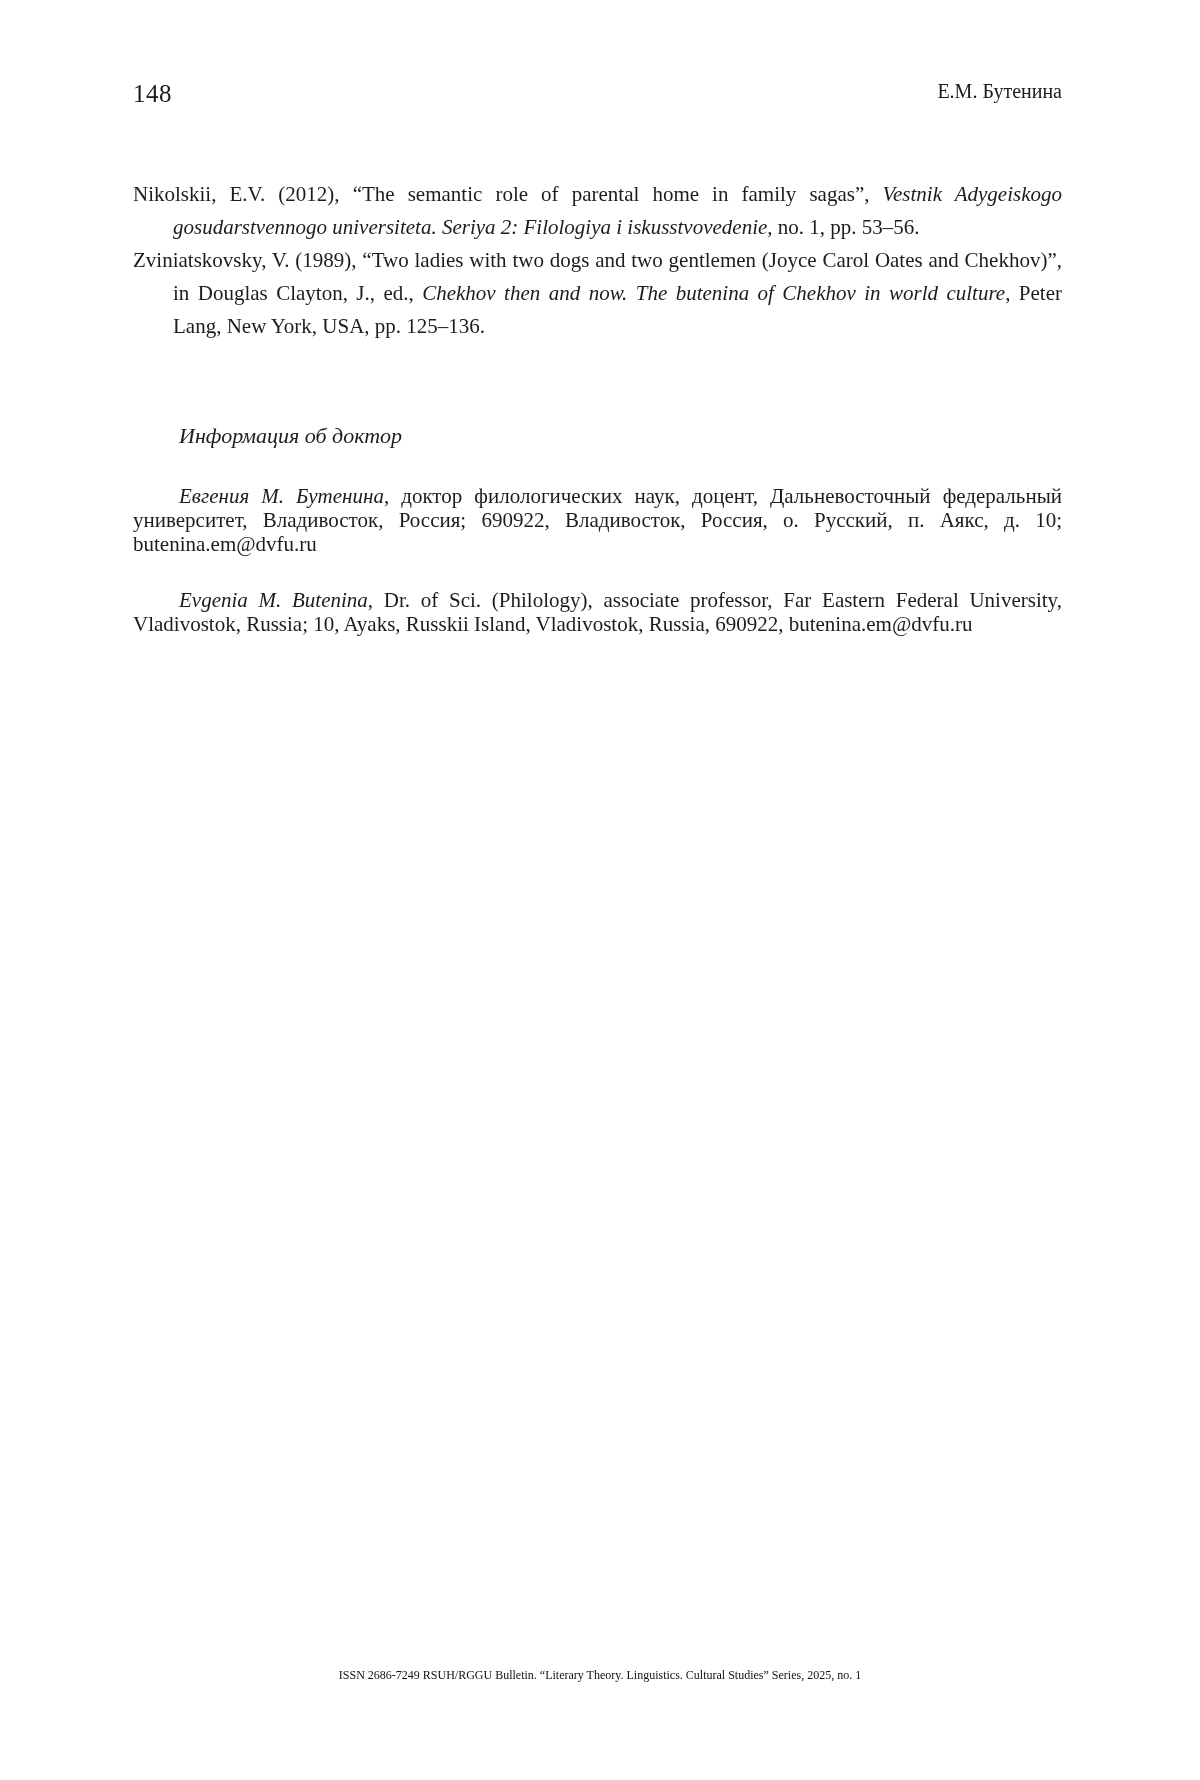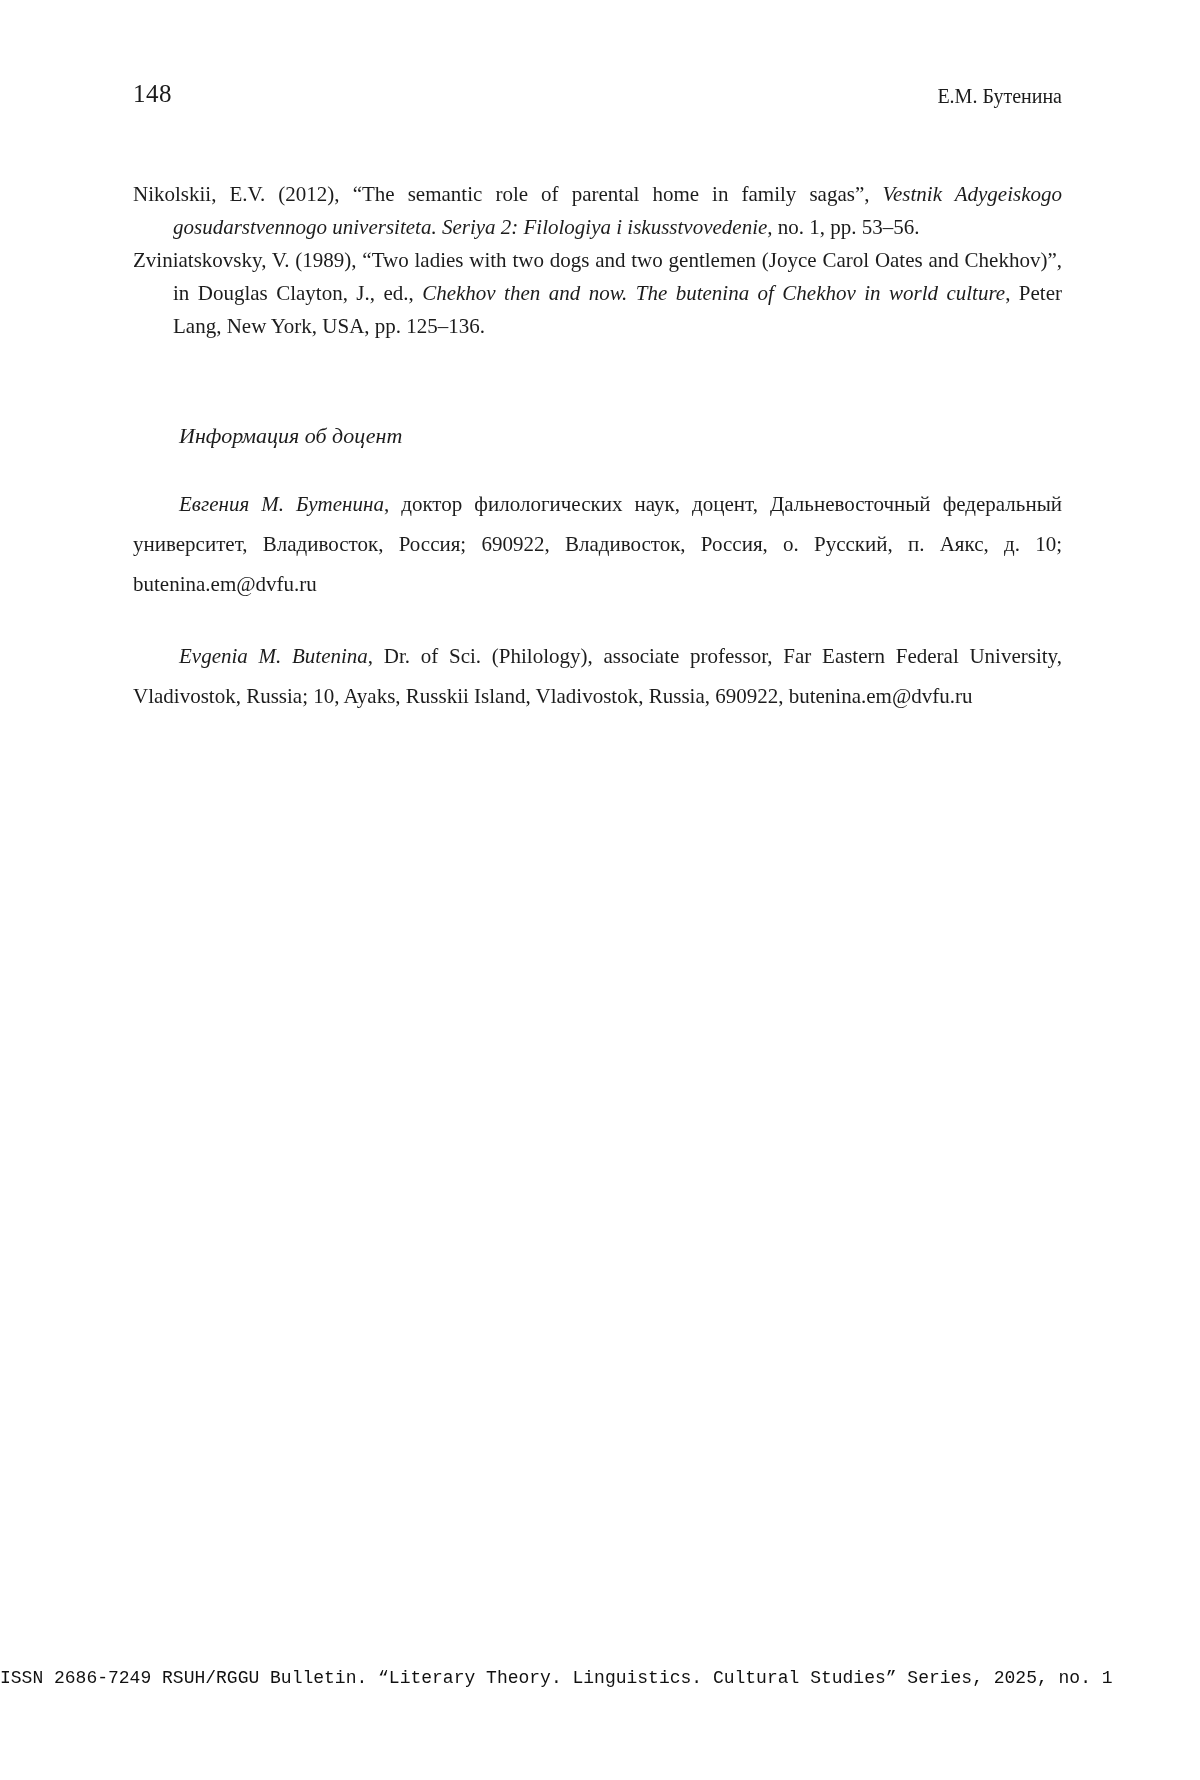--- a/index.html
+++ b/index.html
@@ -23,7 +23,7 @@
     right: 138px;
     display: flex;
     justify-content: space-between;
-    align-items: flex-end;
+    align-items: flex-start;
   }
   .page-number {
     font-size: 25px;

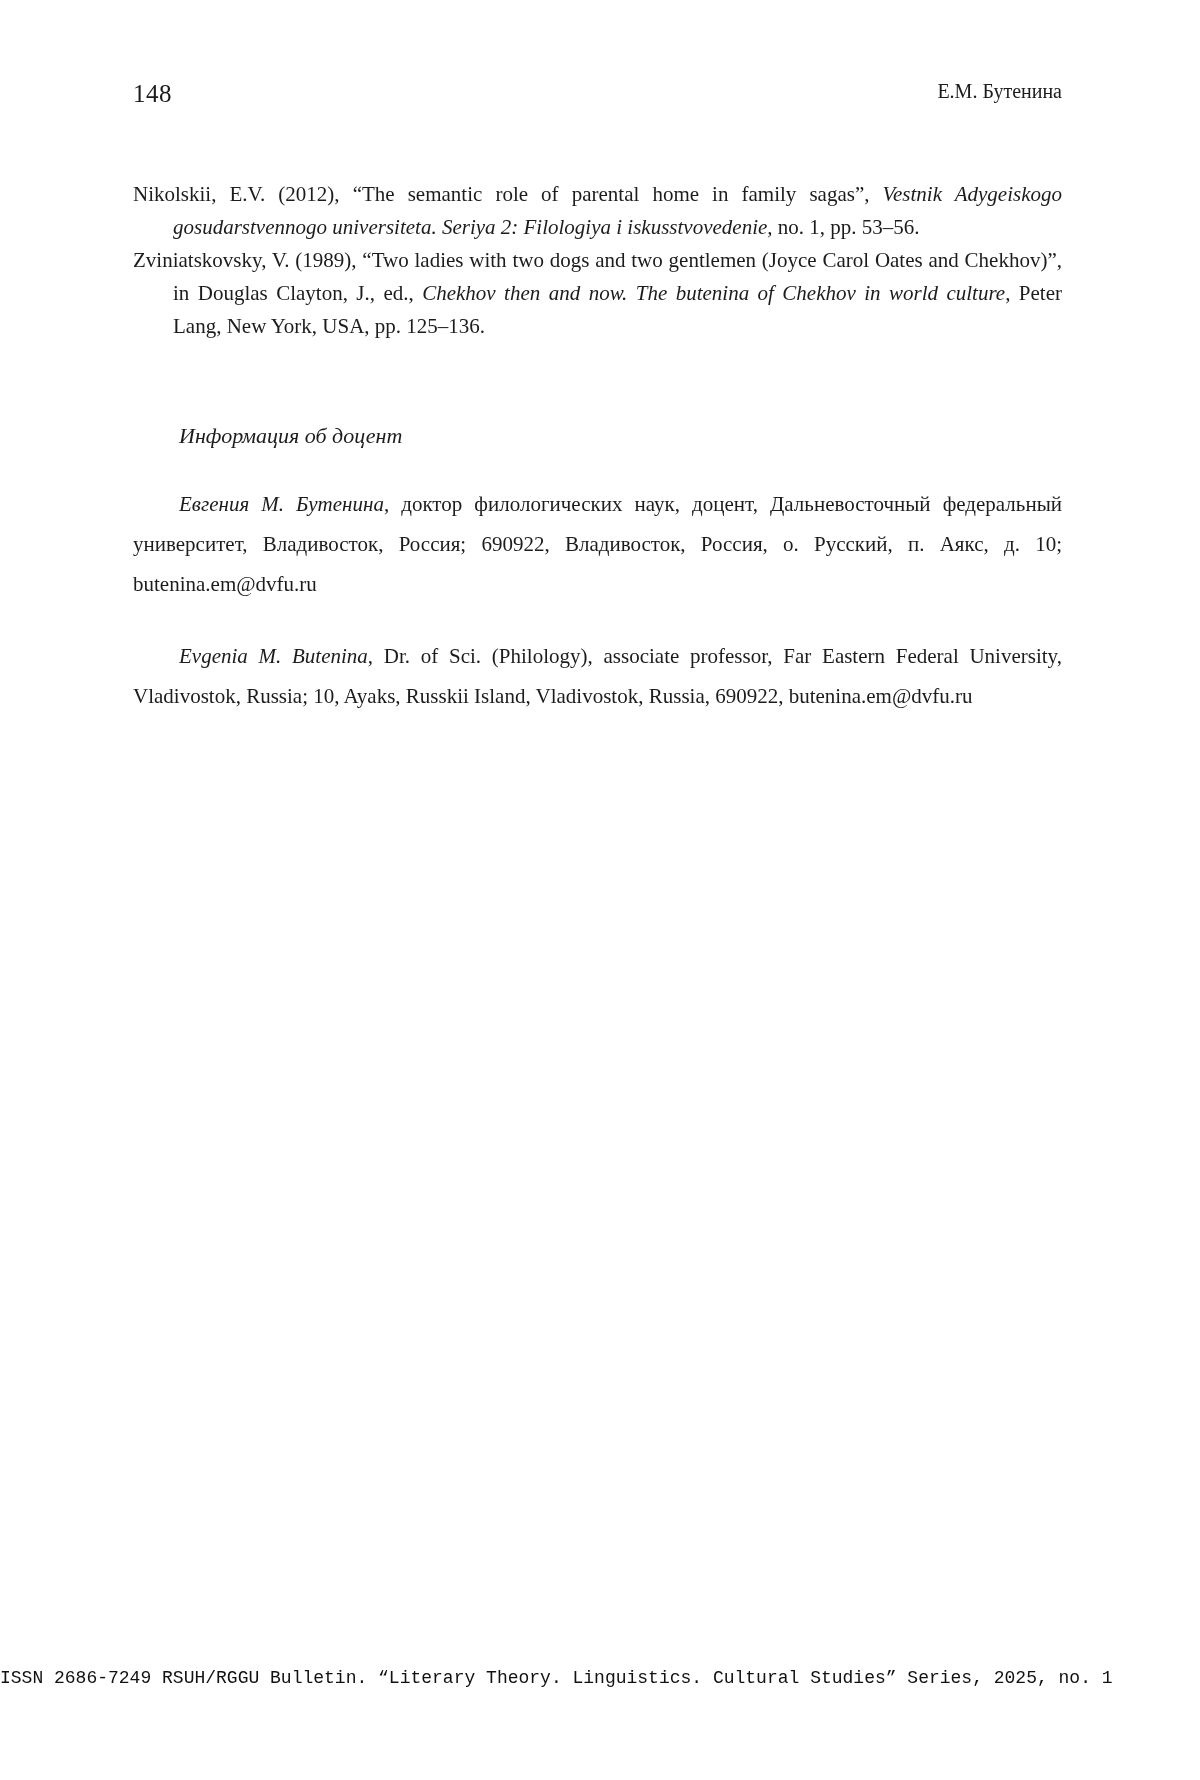--- a/index.html
+++ b/index.html
@@ -97,7 +97,7 @@
       <div class="reference-entry"><span>Zviniatskovsky, V. (1989), “Two ladies with two dogs and two gentlemen (Joyce Carol Oates and Chekhov)”, in Douglas Clayton, J., ed., </span><i>Chekhov then and now. The butenina of Chekhov in world culture</i><span>, Peter Lang, New York, USA, pp. 125–136.</span></div>
     </div>
 
-    <h2 class="section-heading ru">Информация об доцент</h2>
+    <h2 class="section-heading ru">Информация об доктор</h2>
 
     <p class="author-paragraph"><i>Евгения М. Бутенина</i><span>, доктор филологических наук, доцент, Дальневосточный федеральный университет, Владивосток, Россия; 690922, Владивосток, Россия, о. Русский, п. Аякс, д. 10; butenina.em@dvfu.ru</span></p>
 

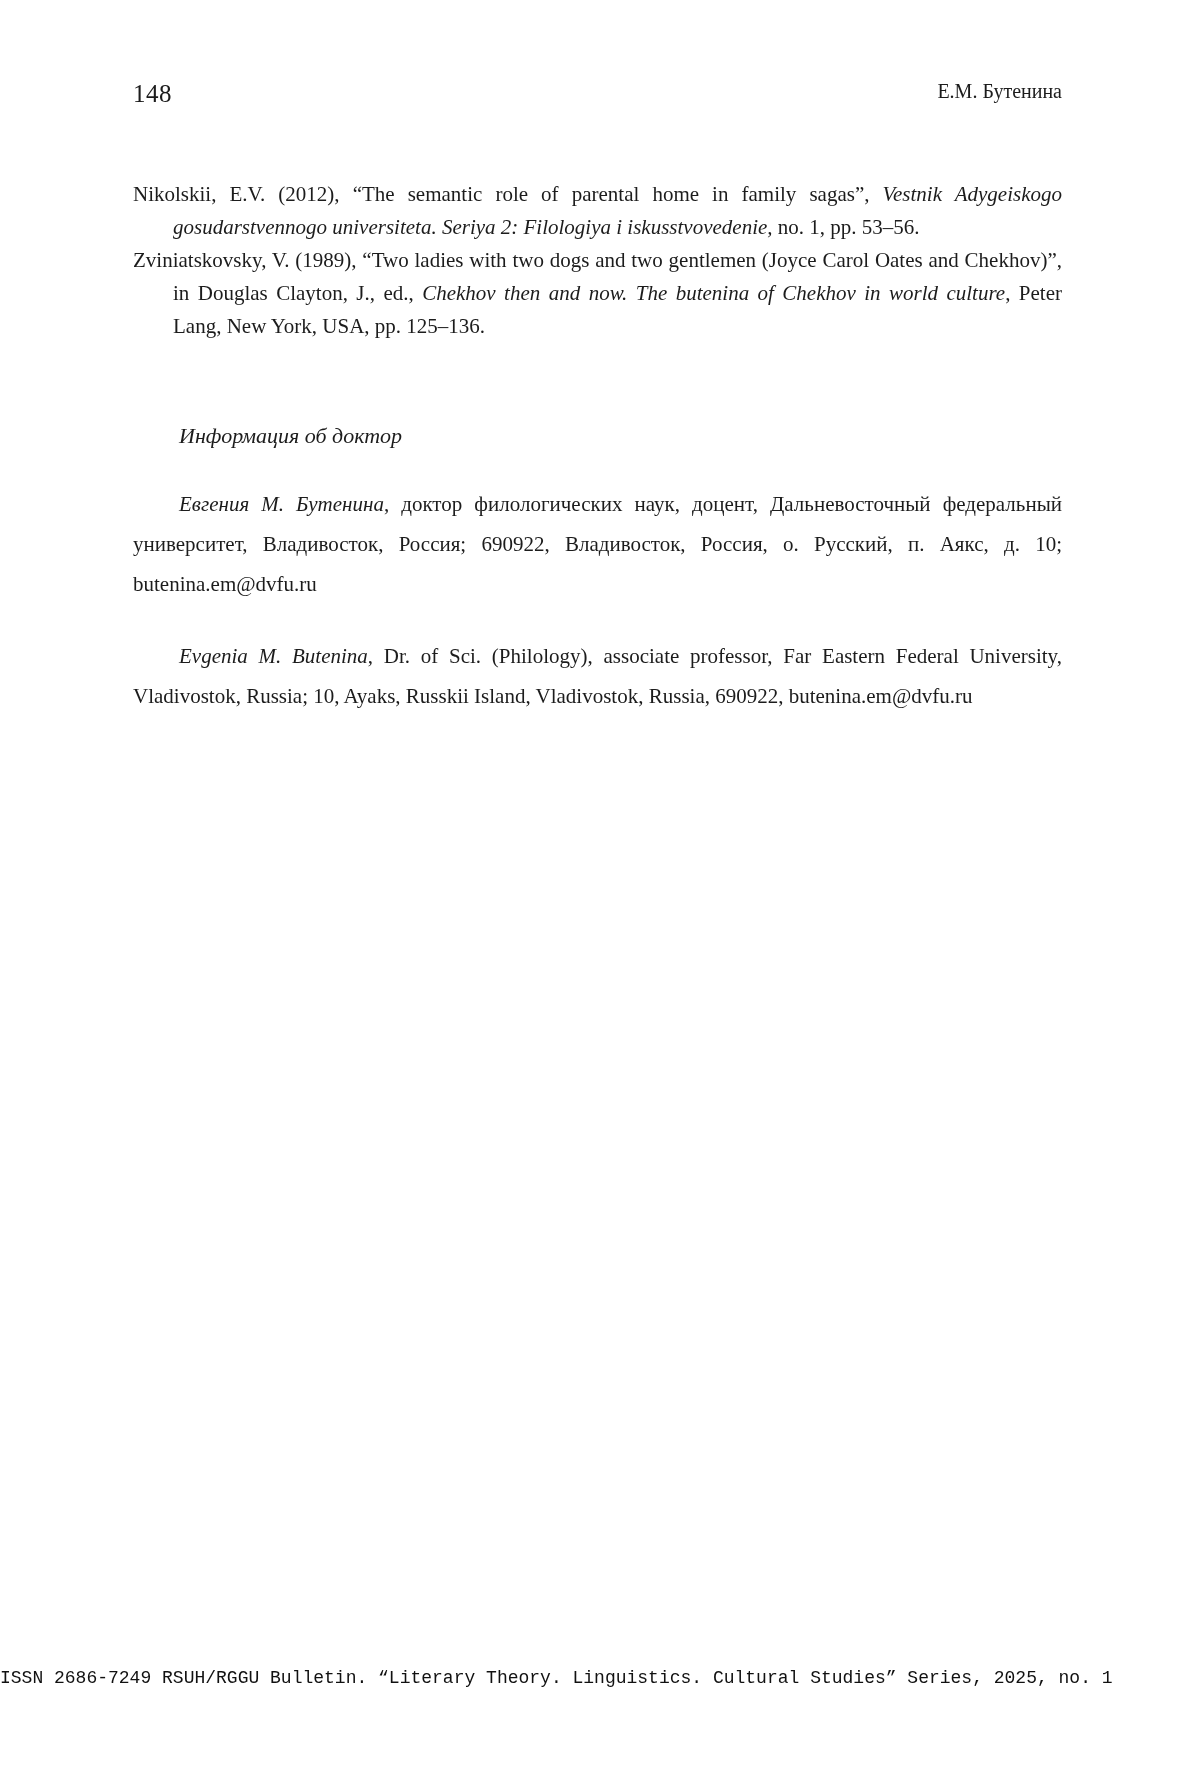--- a/index.html
+++ b/index.html
@@ -64,7 +64,7 @@
   }
   .author-paragraph {
     font-size: 21px;
-    line-height: 40px;
+    line-height: 24px;
     text-align: justify;
     text-indent: 46px;
     margin-top: 32px;

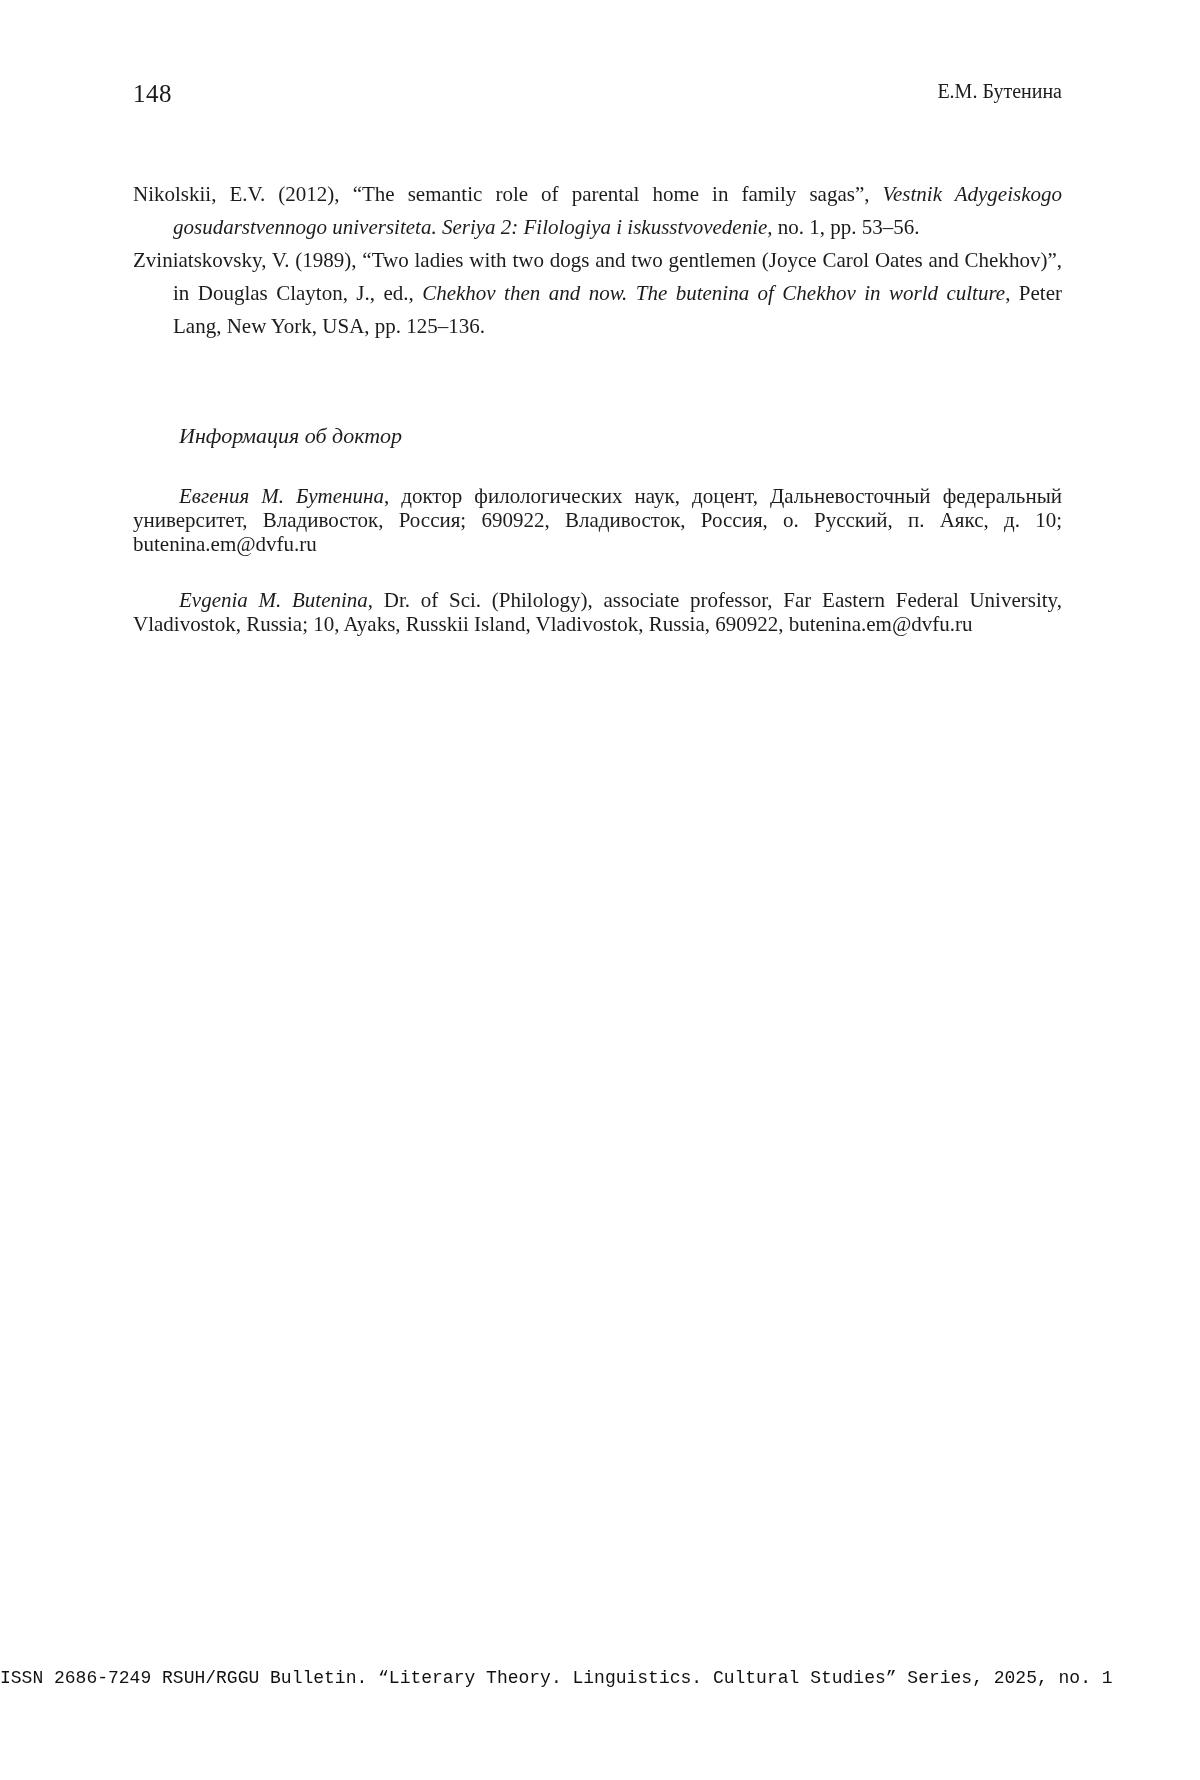--- a/index.html
+++ b/index.html
@@ -74,9 +74,9 @@
     top: 1668px;
     left: 0;
     width: 100%;
-    font-size: 18px;
+    text-align: center;
+    font-size: 12px;
     color: #111111;
-    font-family: Liberation Mono, monospace;
   }
   i { font-style: italic; }
 </style>

